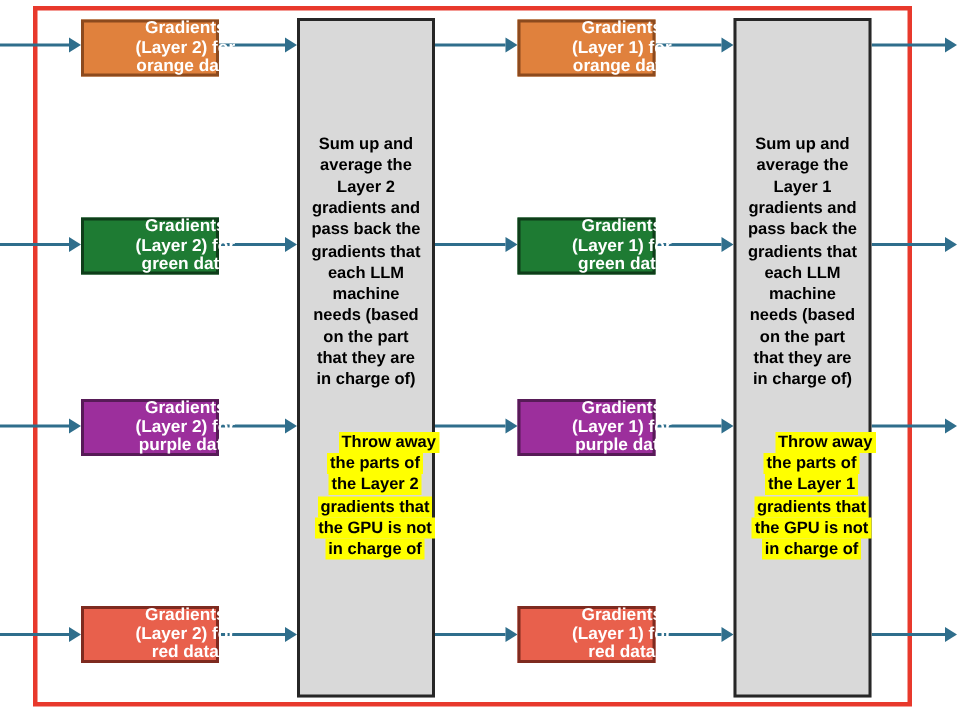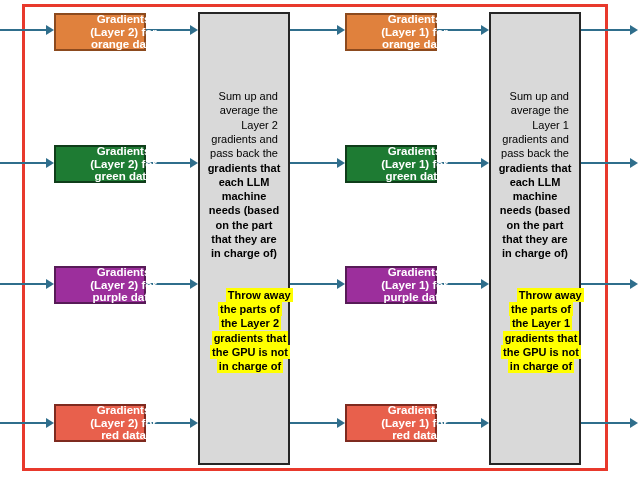--- a/index.html
+++ b/index.html
@@ -83,7 +83,7 @@
   }
   .panel-left  { left: 198px; }
   .panel-right { left: 489px; }
-  .seg-normal { white-space: pre; font-weight: 400; text-align: right; }
+  .seg-normal { white-space: pre; font-weight: 700; }
   .seg-bold   { white-space: pre; font-weight: 700; }
   .seg-highlight { white-space: pre; font-weight: 700; margin-top: 13px; margin-left: 12px; }
   .hl {

